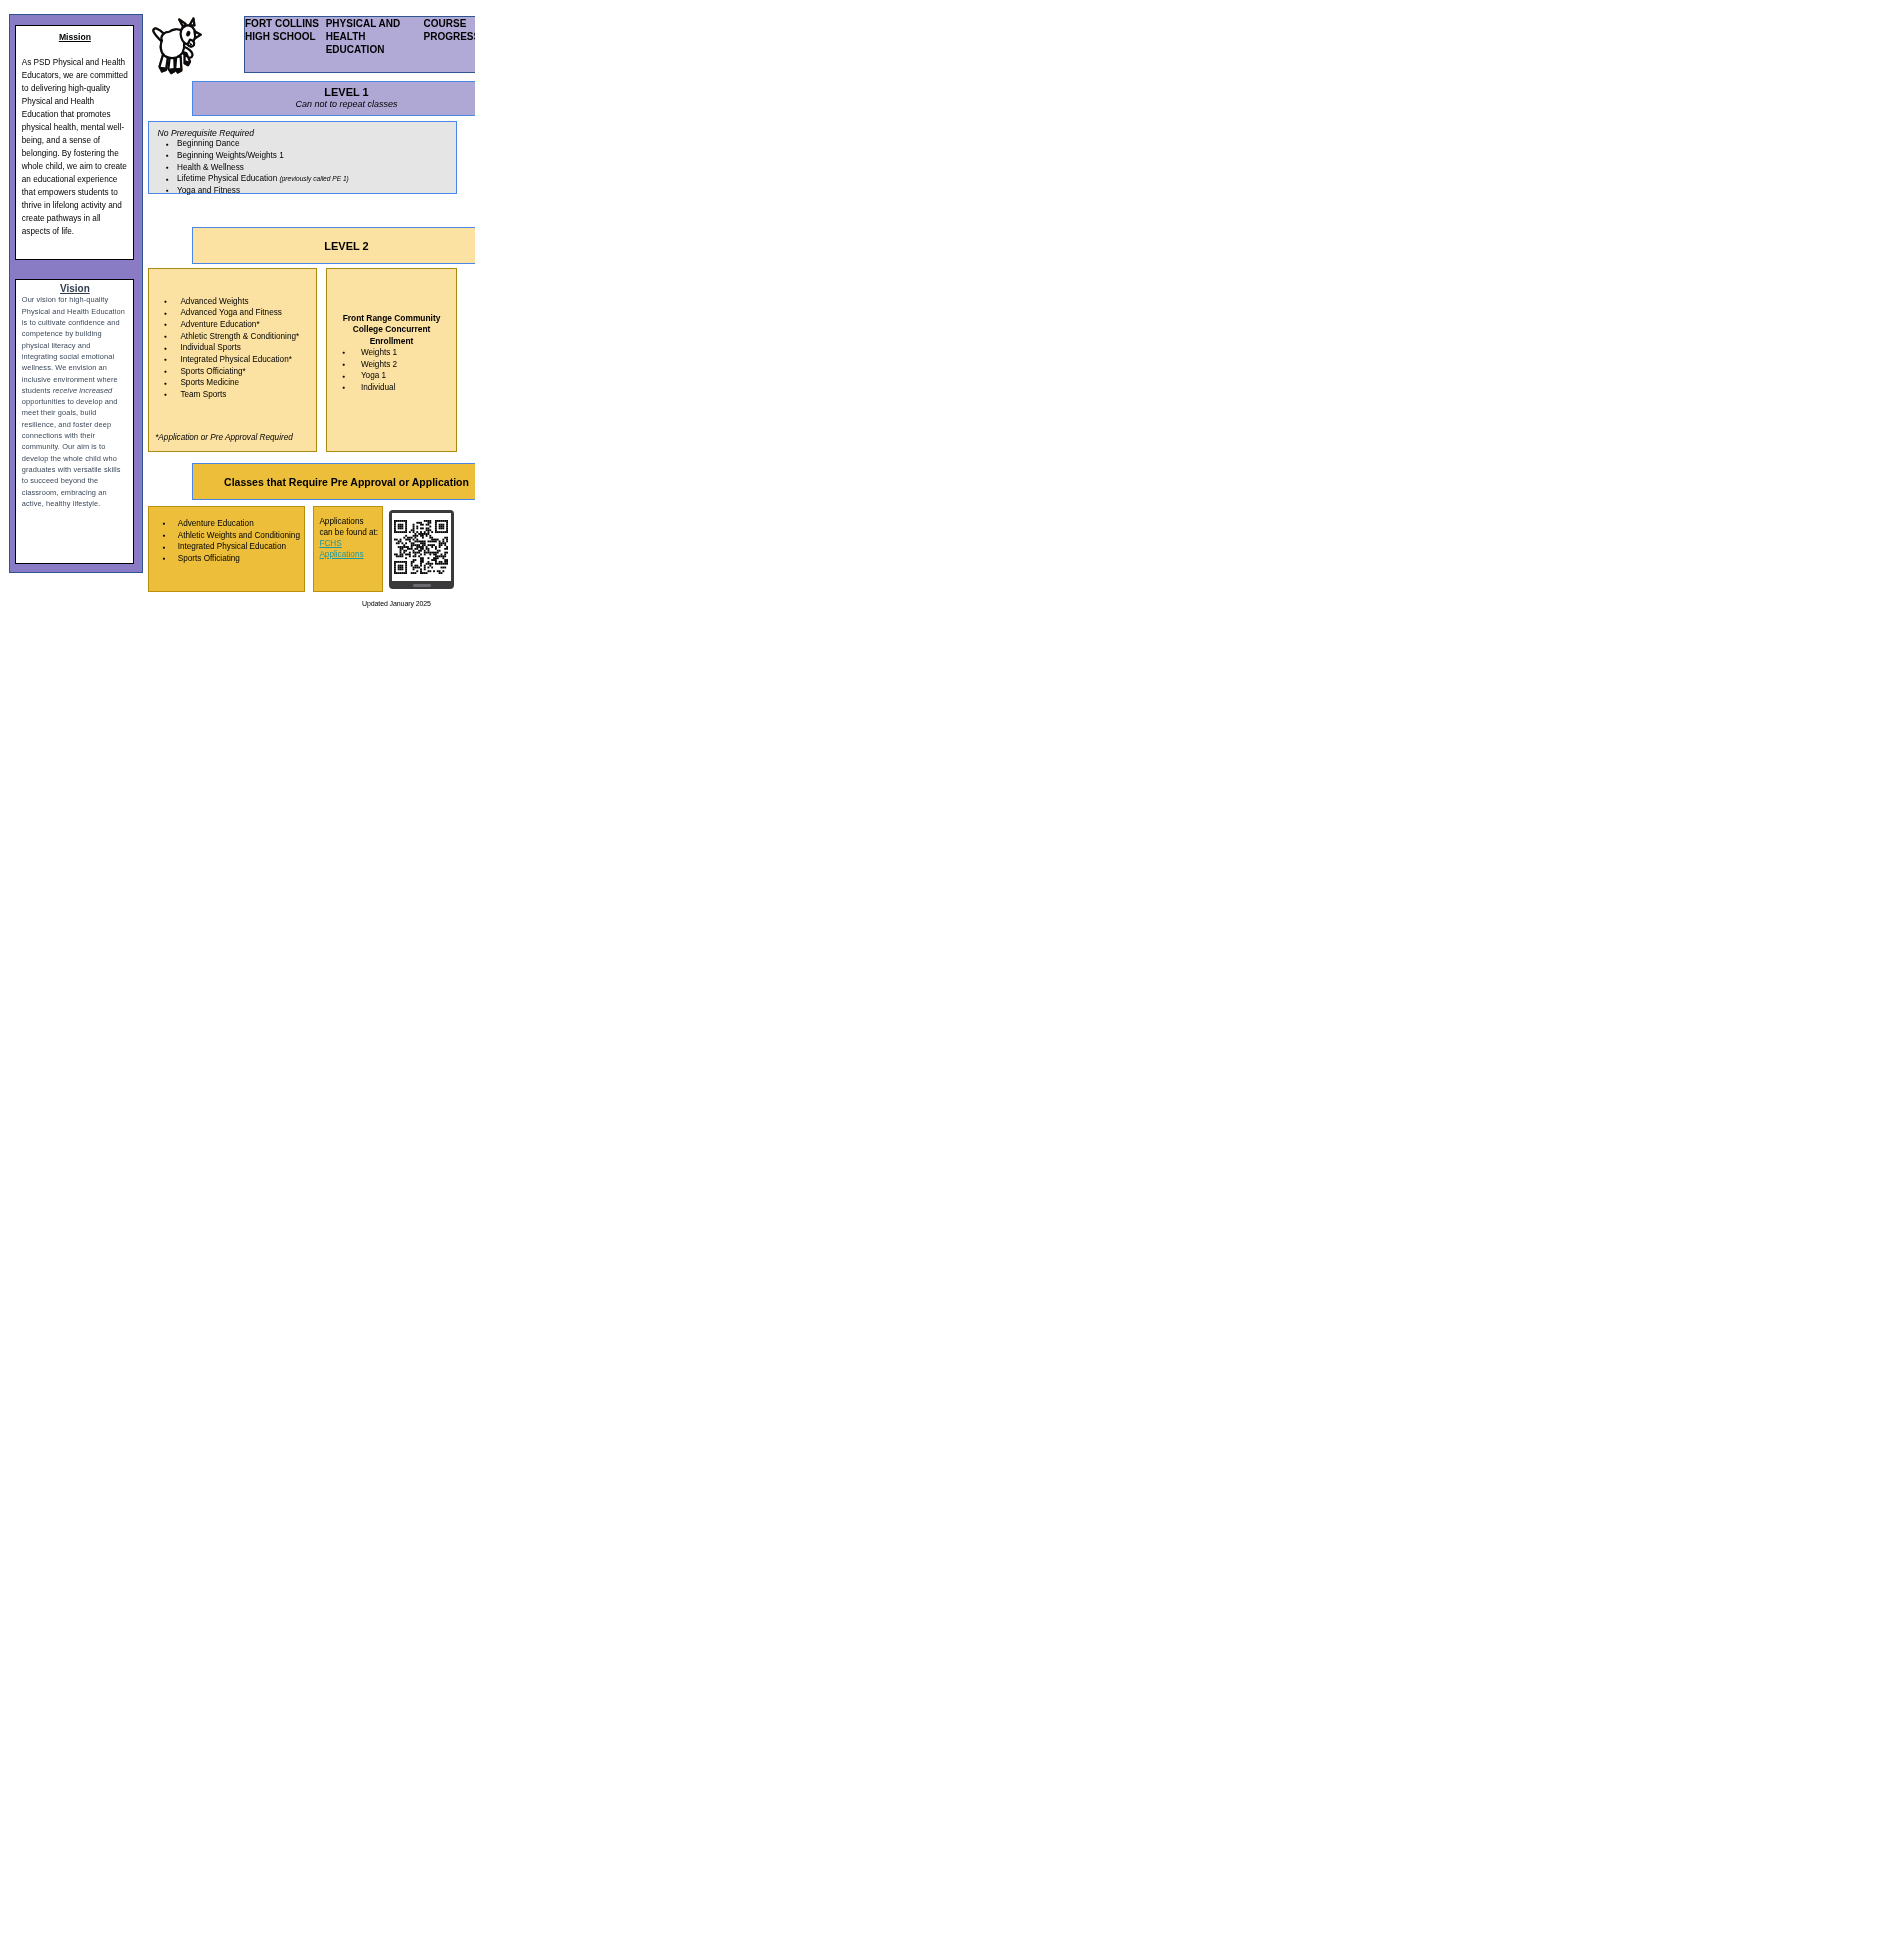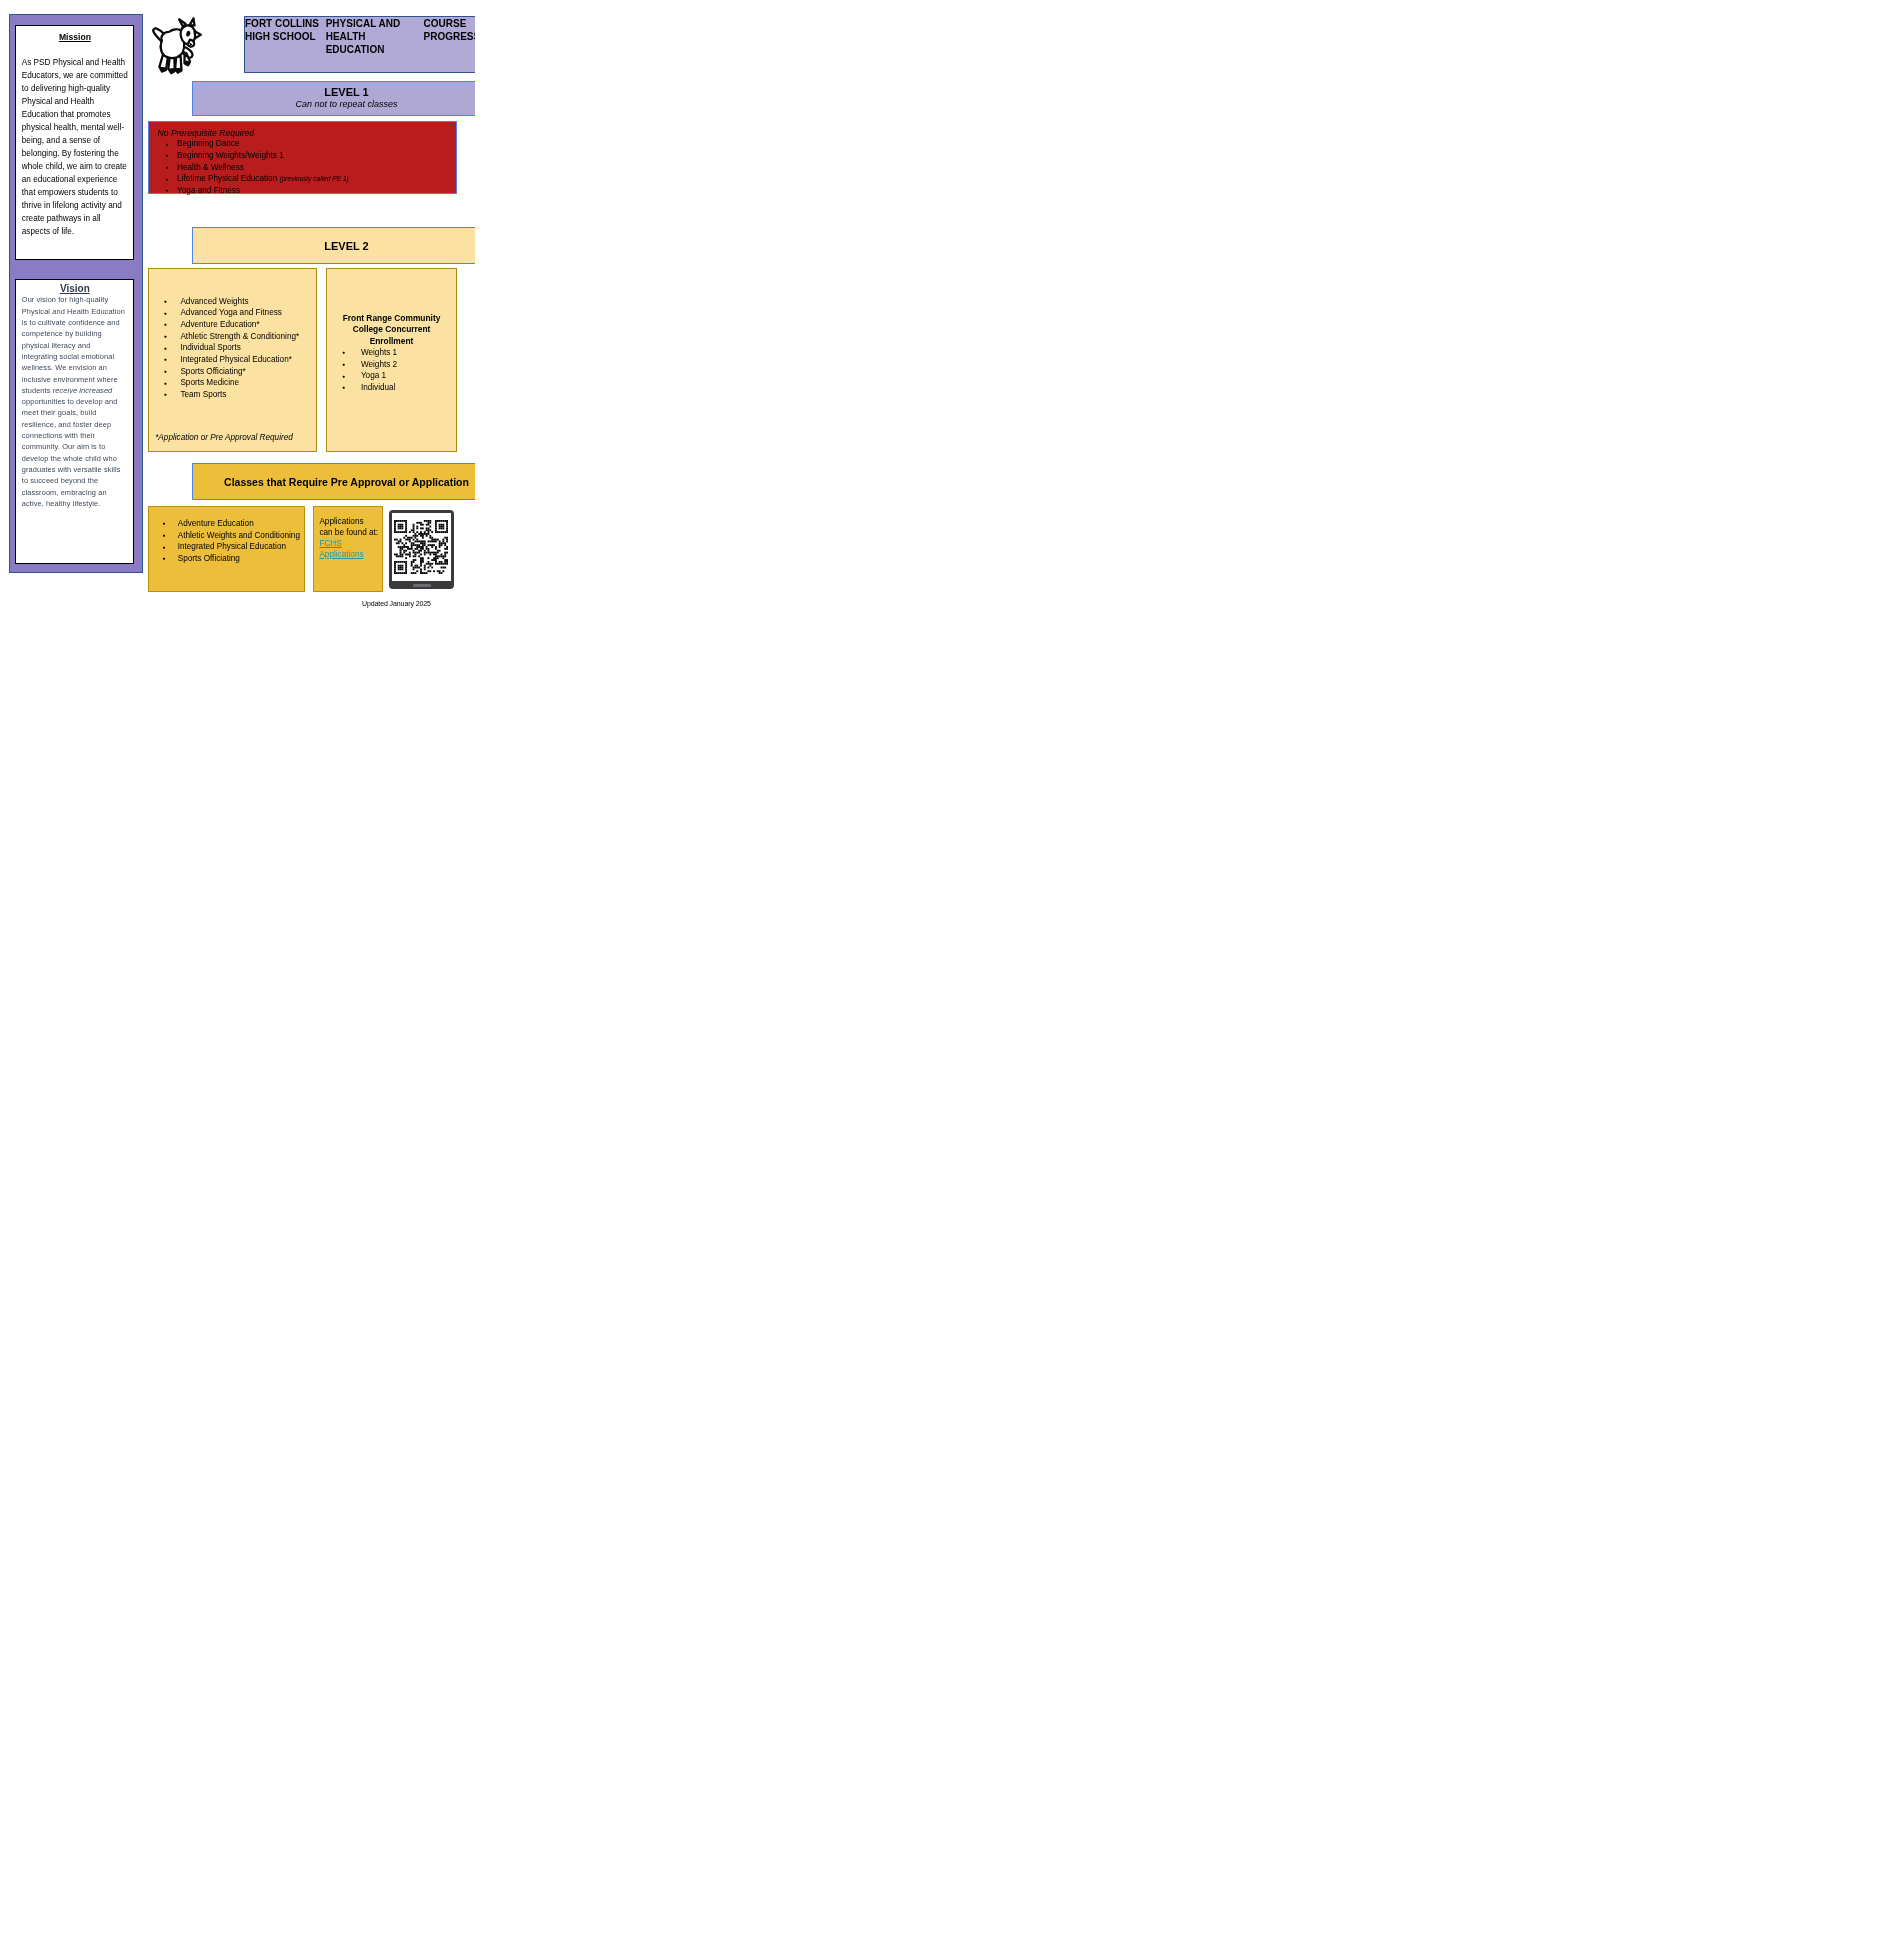--- a/index.html
+++ b/index.html
@@ -43,7 +43,7 @@
 
   
   .prereq-box{position:absolute;left:148px;top:121px;width:309px;height:73px;
-              background:#b91c1c;border:1.2px solid #4A86E8;box-sizing:border-box;
+              background:#e5e5e5;border:1.2px solid #4A86E8;box-sizing:border-box;
               padding:6.2px 7.8px 0 8.6px;}
   .prereq-note{font-style:italic;font-size:8.6px;color:#000;}
 

